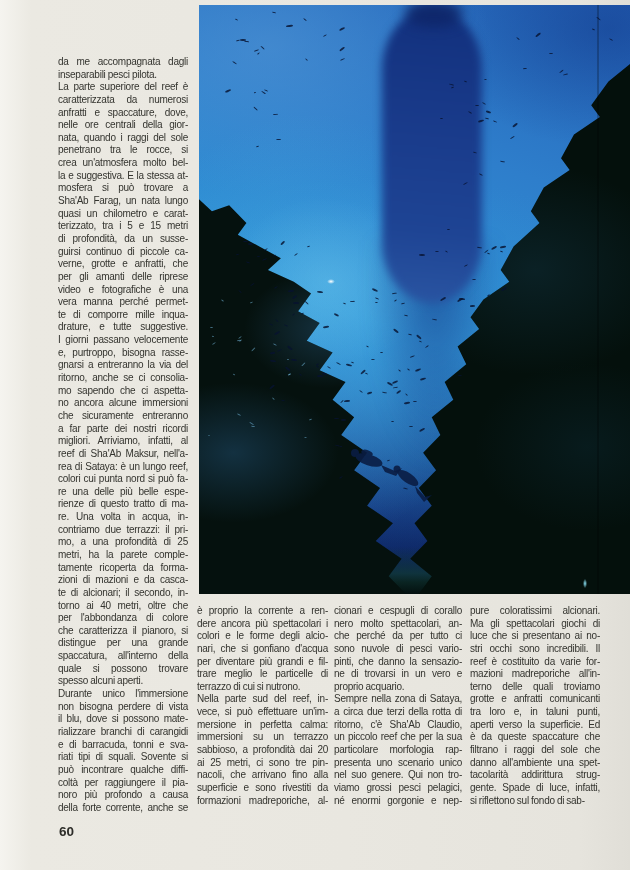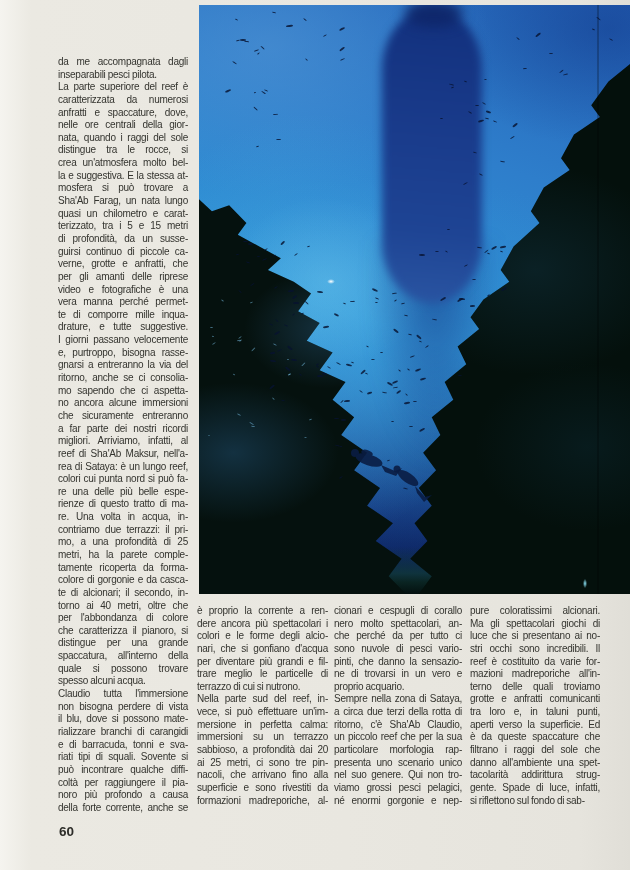--- a/index.html
+++ b/index.html
@@ -286,7 +286,7 @@
       <div class="line">anfratti e spaccature, dove,</div>
       <div class="line">nelle ore centrali della gior-</div>
       <div class="line">nata, quando i raggi del sole</div>
-      <div class="line">distingue tra le rocce, si</div>
+      <div class="line">penetrano tra le rocce, si</div>
       <div class="line">crea un'atmosfera molto bel-</div>
       <div class="line">la e suggestiva. E la stessa at-</div>
       <div class="line">mosfera si può trovare a</div>

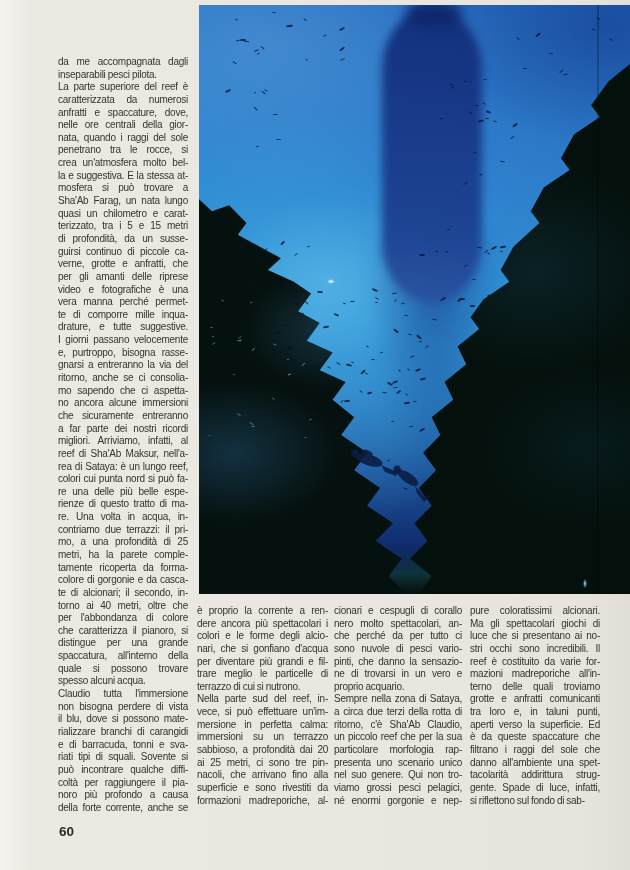--- a/index.html
+++ b/index.html
@@ -320,7 +320,7 @@
       <div class="line">mo, a una profondità di 25</div>
       <div class="line">metri, ha la parete comple-</div>
       <div class="line">tamente ricoperta da forma-</div>
-      <div class="line">colore di gorgonie e da casca-</div>
+      <div class="line">zioni di mazioni e da casca-</div>
       <div class="line">te di alcionari; il secondo, in-</div>
       <div class="line">torno ai 40 metri, oltre che</div>
       <div class="line">per l'abbondanza di colore</div>

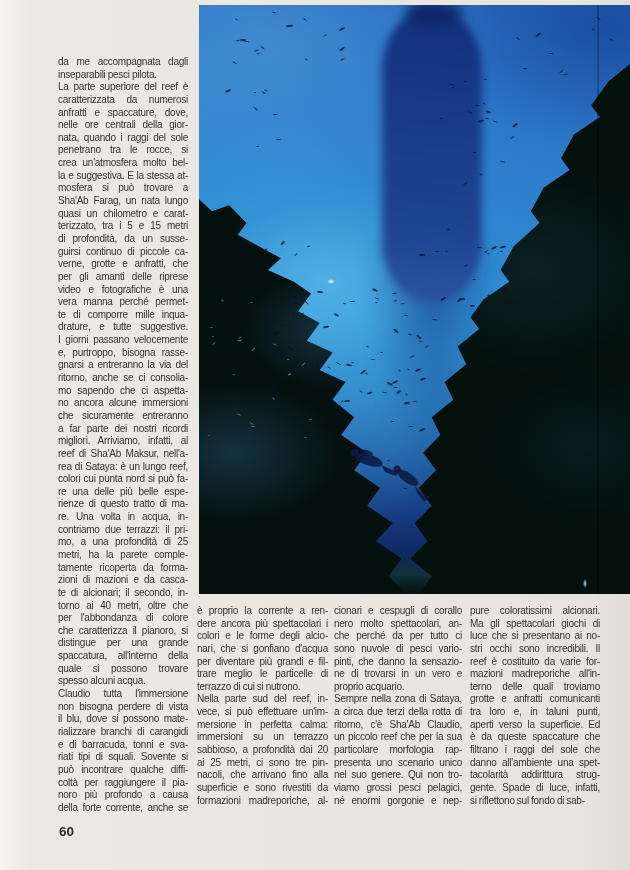--- a/index.html
+++ b/index.html
@@ -328,7 +328,7 @@
       <div class="line">distingue per una grande</div>
       <div class="line">spaccatura, all'interno della</div>
       <div class="line">quale si possono trovare</div>
-      <div class="line ragged">spesso alcuni acqua.</div>
+      <div class="line ragged">spesso alcuni aperti.</div>
       <div class="line">Claudio tutta l'immersione</div>
       <div class="line">non bisogna perdere di vista</div>
       <div class="line">il blu, dove si possono mate-</div>

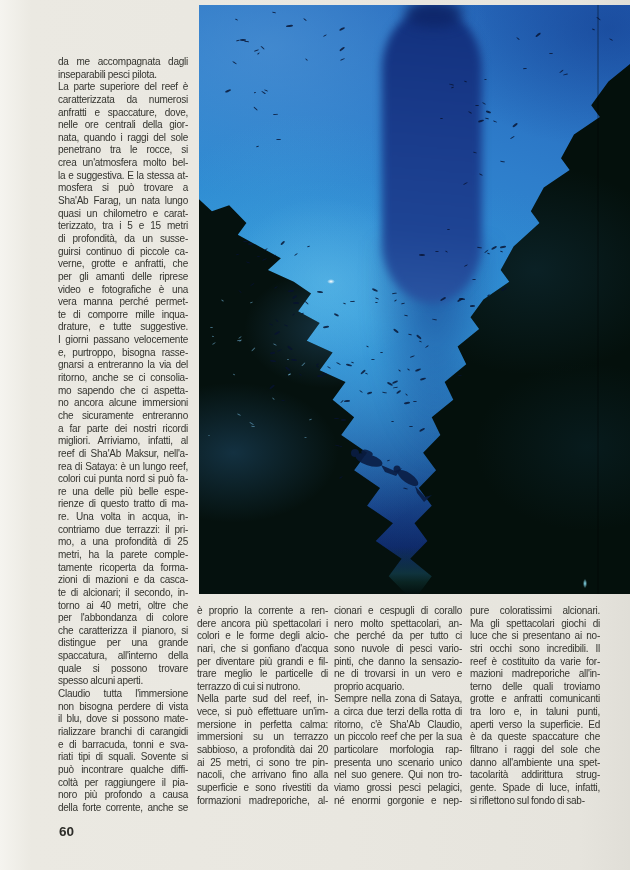--- a/index.html
+++ b/index.html
@@ -329,7 +329,7 @@
       <div class="line">spaccatura, all'interno della</div>
       <div class="line">quale si possono trovare</div>
       <div class="line ragged">spesso alcuni aperti.</div>
-      <div class="line">Claudio tutta l'immersione</div>
+      <div class="line">Durante unico l'immersione</div>
       <div class="line">non bisogna perdere di vista</div>
       <div class="line">il blu, dove si possono mate-</div>
       <div class="line">rializzare branchi di carangidi</div>

